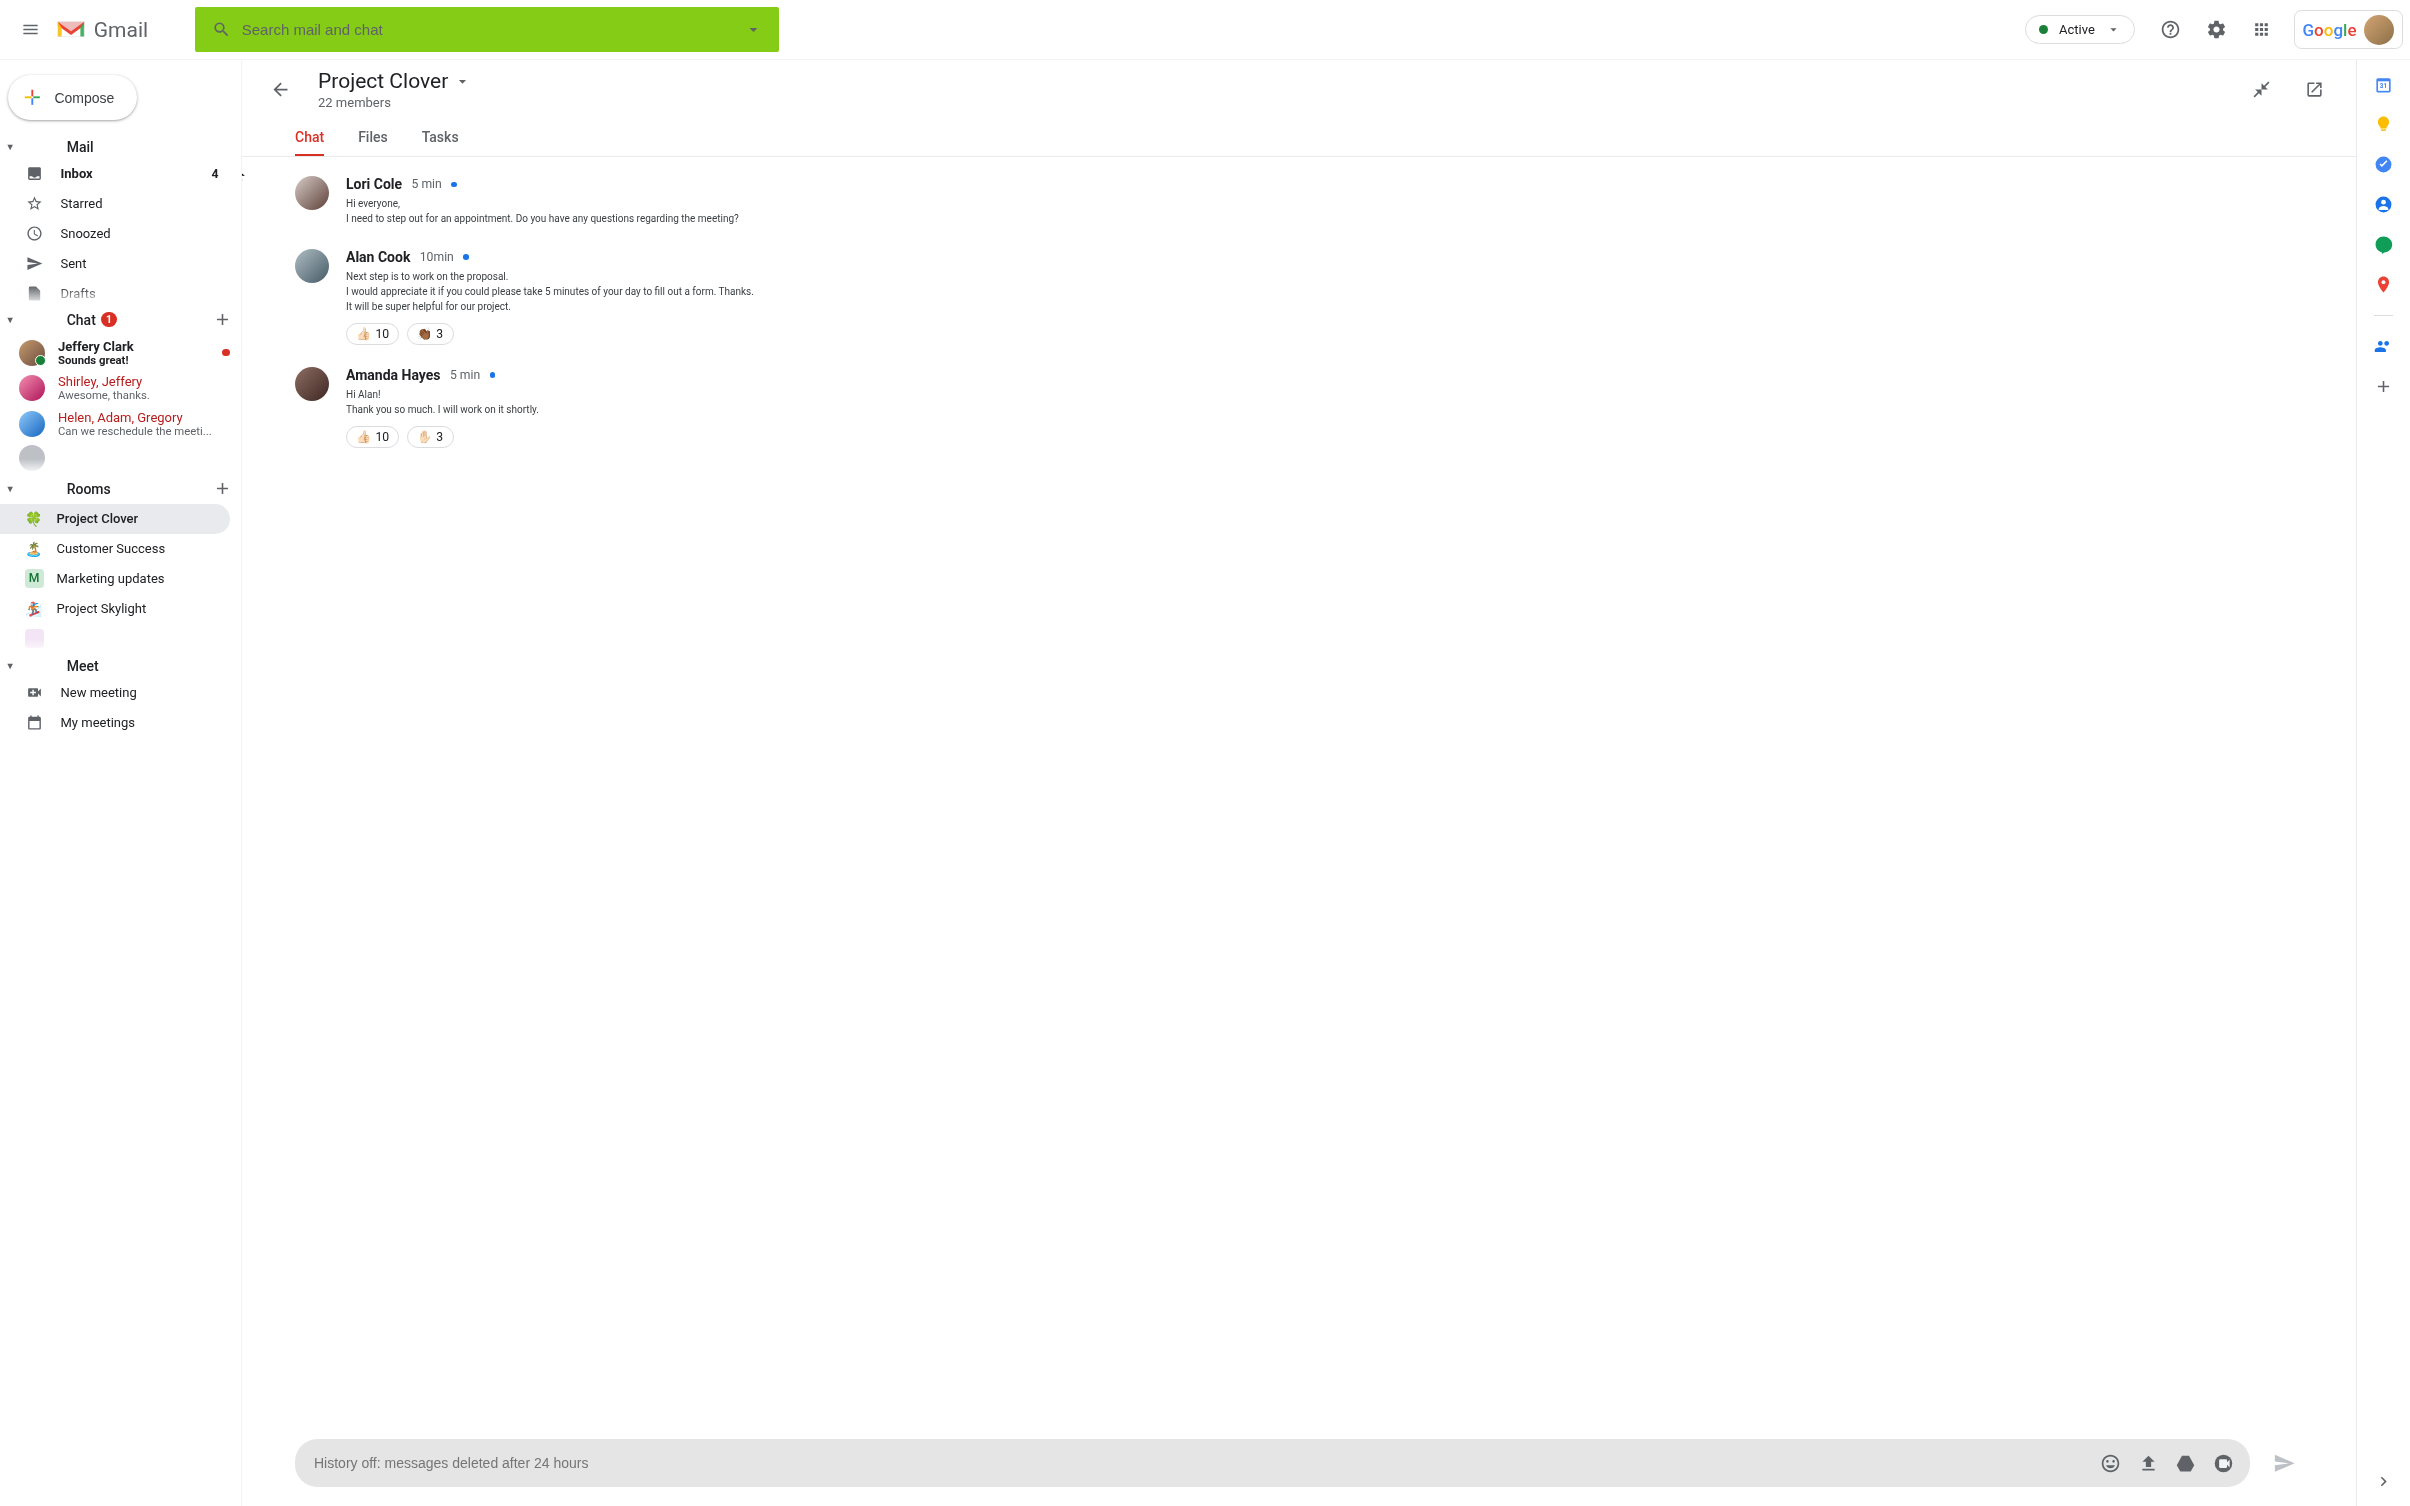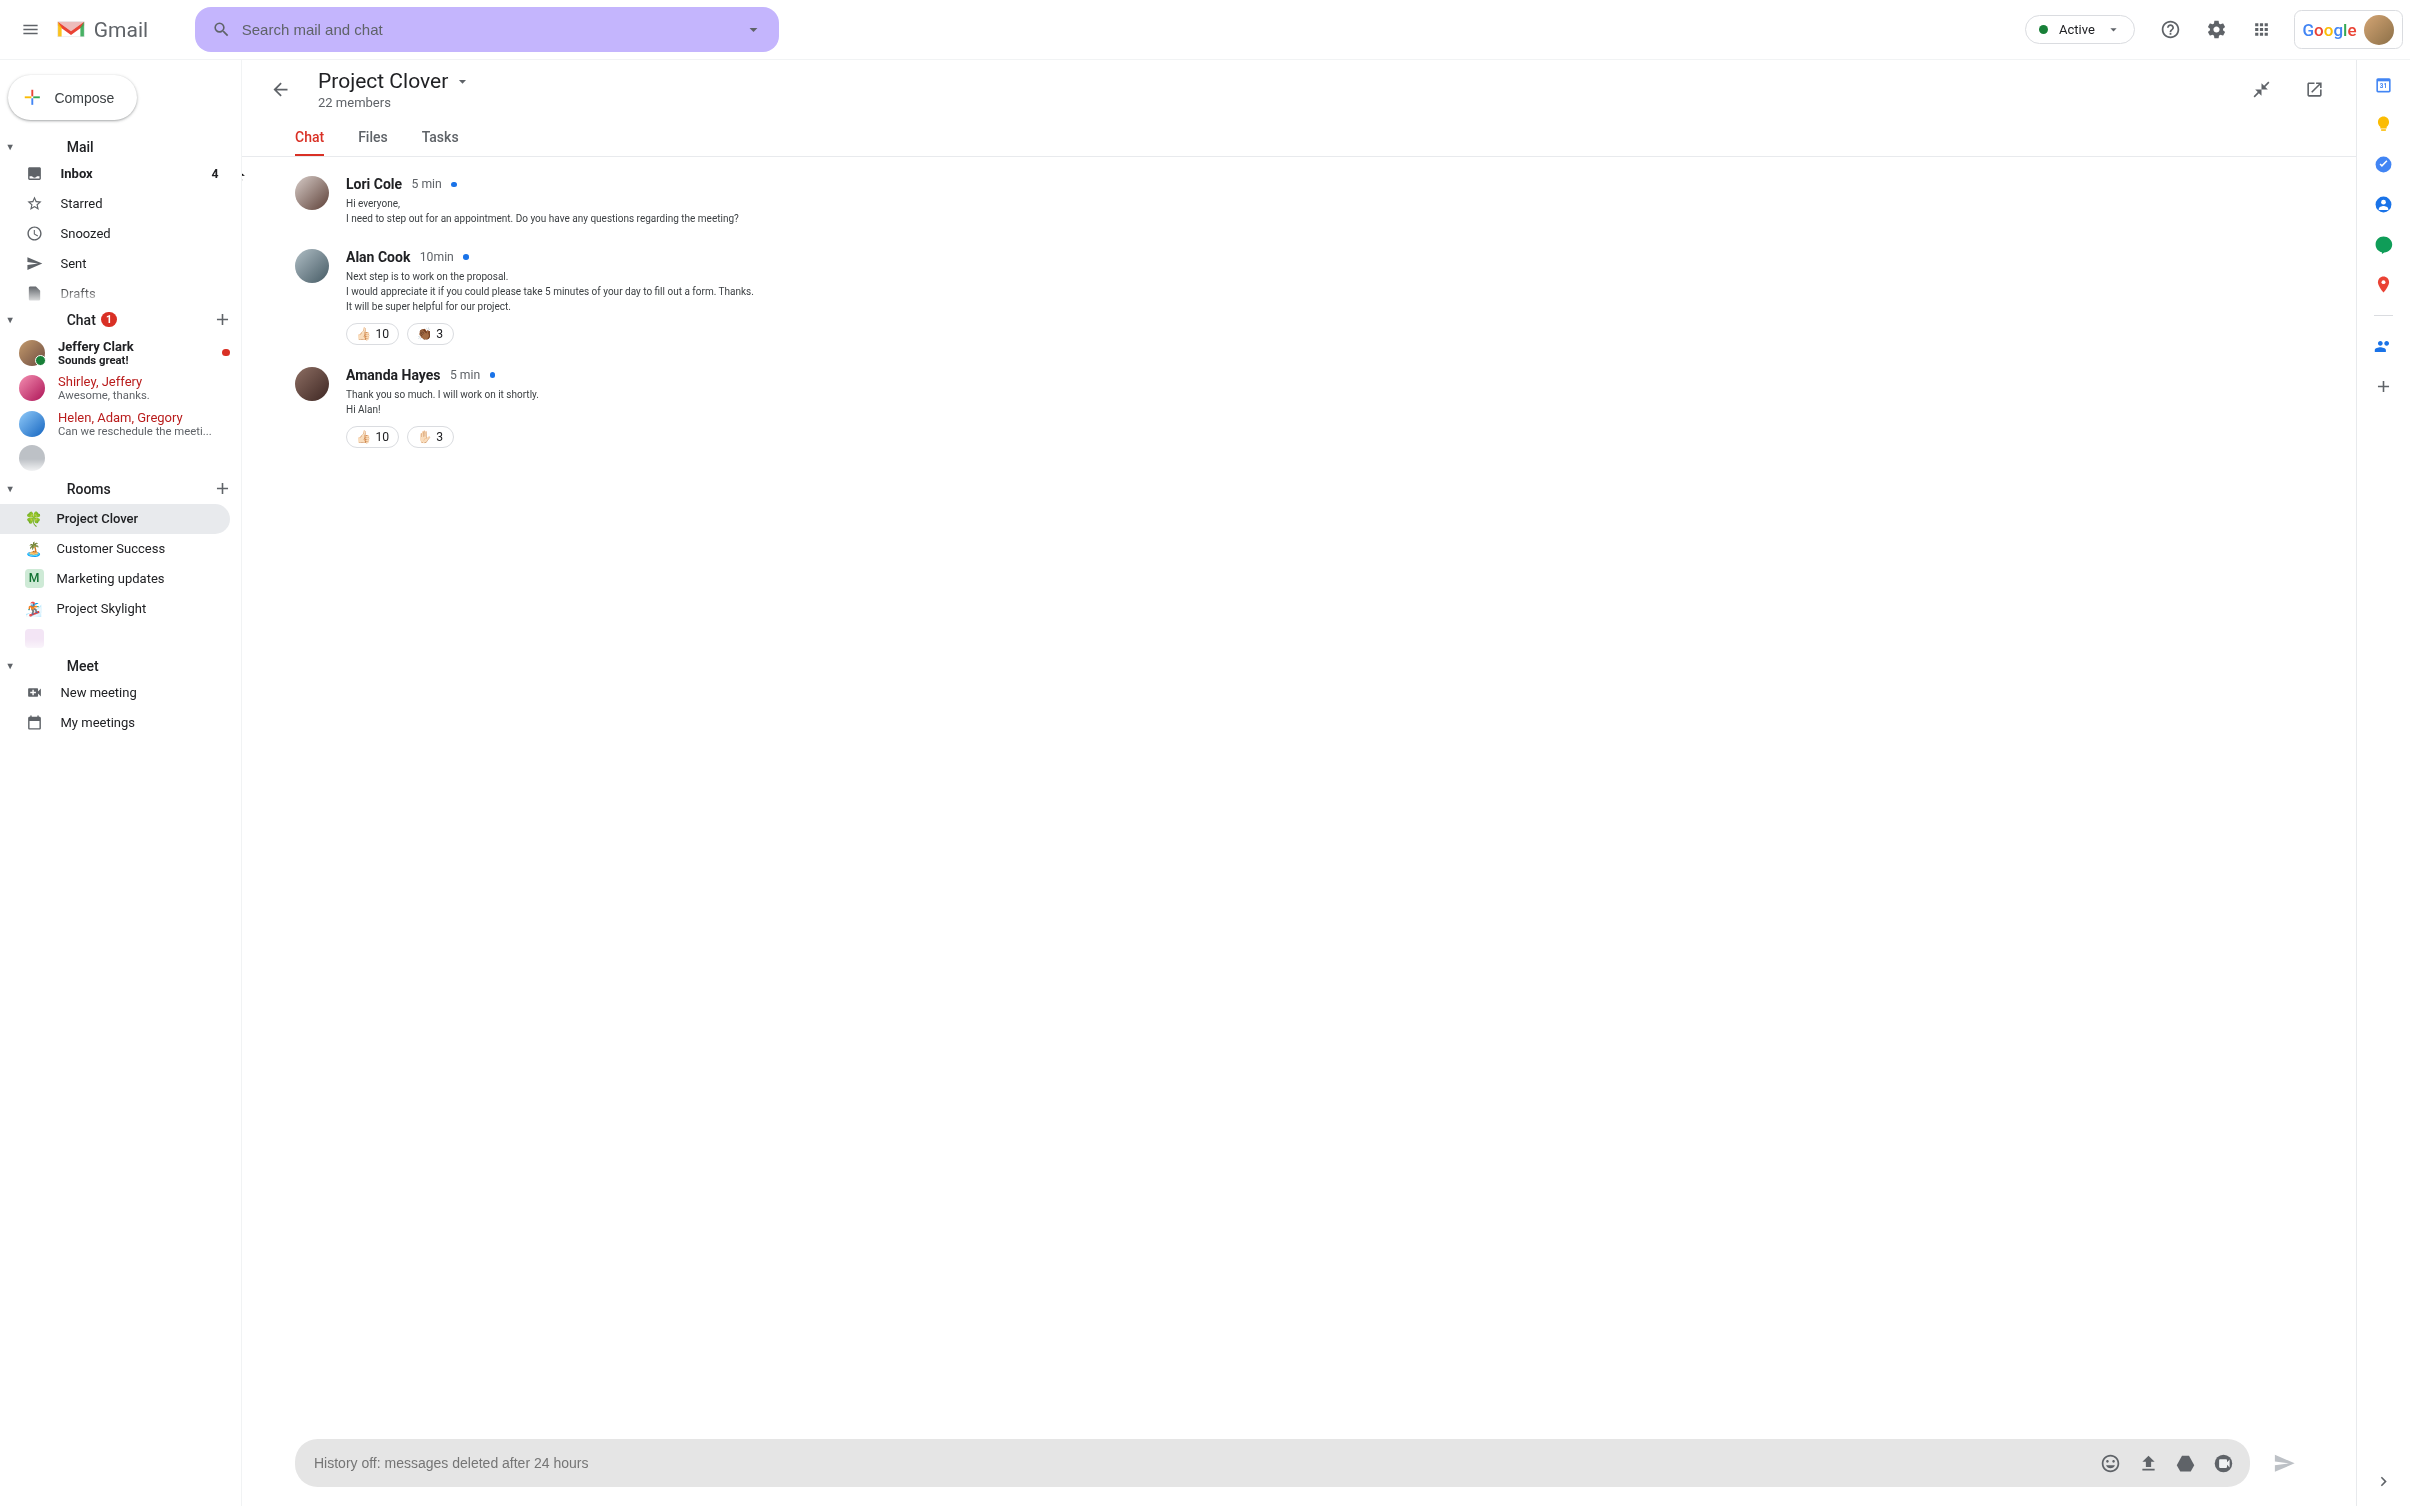--- a/index.html
+++ b/index.html
@@ -10,7 +10,7 @@
 .logo { display: flex; align-items: center; margin-left: 3.8px; margin-right: 47px; }
 .logo-img { width: 30px; height: 22.6px; }
 .logo-text { font-size: 21px; color: #5f6368; margin-left: 7.5px; font-weight: 400; }
-.search-bar { flex: 0 0 584px; height: 45px; background: #c4b5fd; border-radius: 16px; display: flex; align-items: center; padding: 0 5.6px; }
+.search-bar { flex: 0 0 584px; height: 45px; background: #84cc16; border-radius: 2px; display: flex; align-items: center; padding: 0 5.6px; }
 .search-icon-wrap { width: 41px; height: 41px; display: flex; align-items: center; justify-content: center; color: #5f6368; }
 .search-input { flex: 1; border: none; background: transparent; font-size: 15px; color: #5f6368; outline: none; }
 .search-input::placeholder { color: #5f6368; }

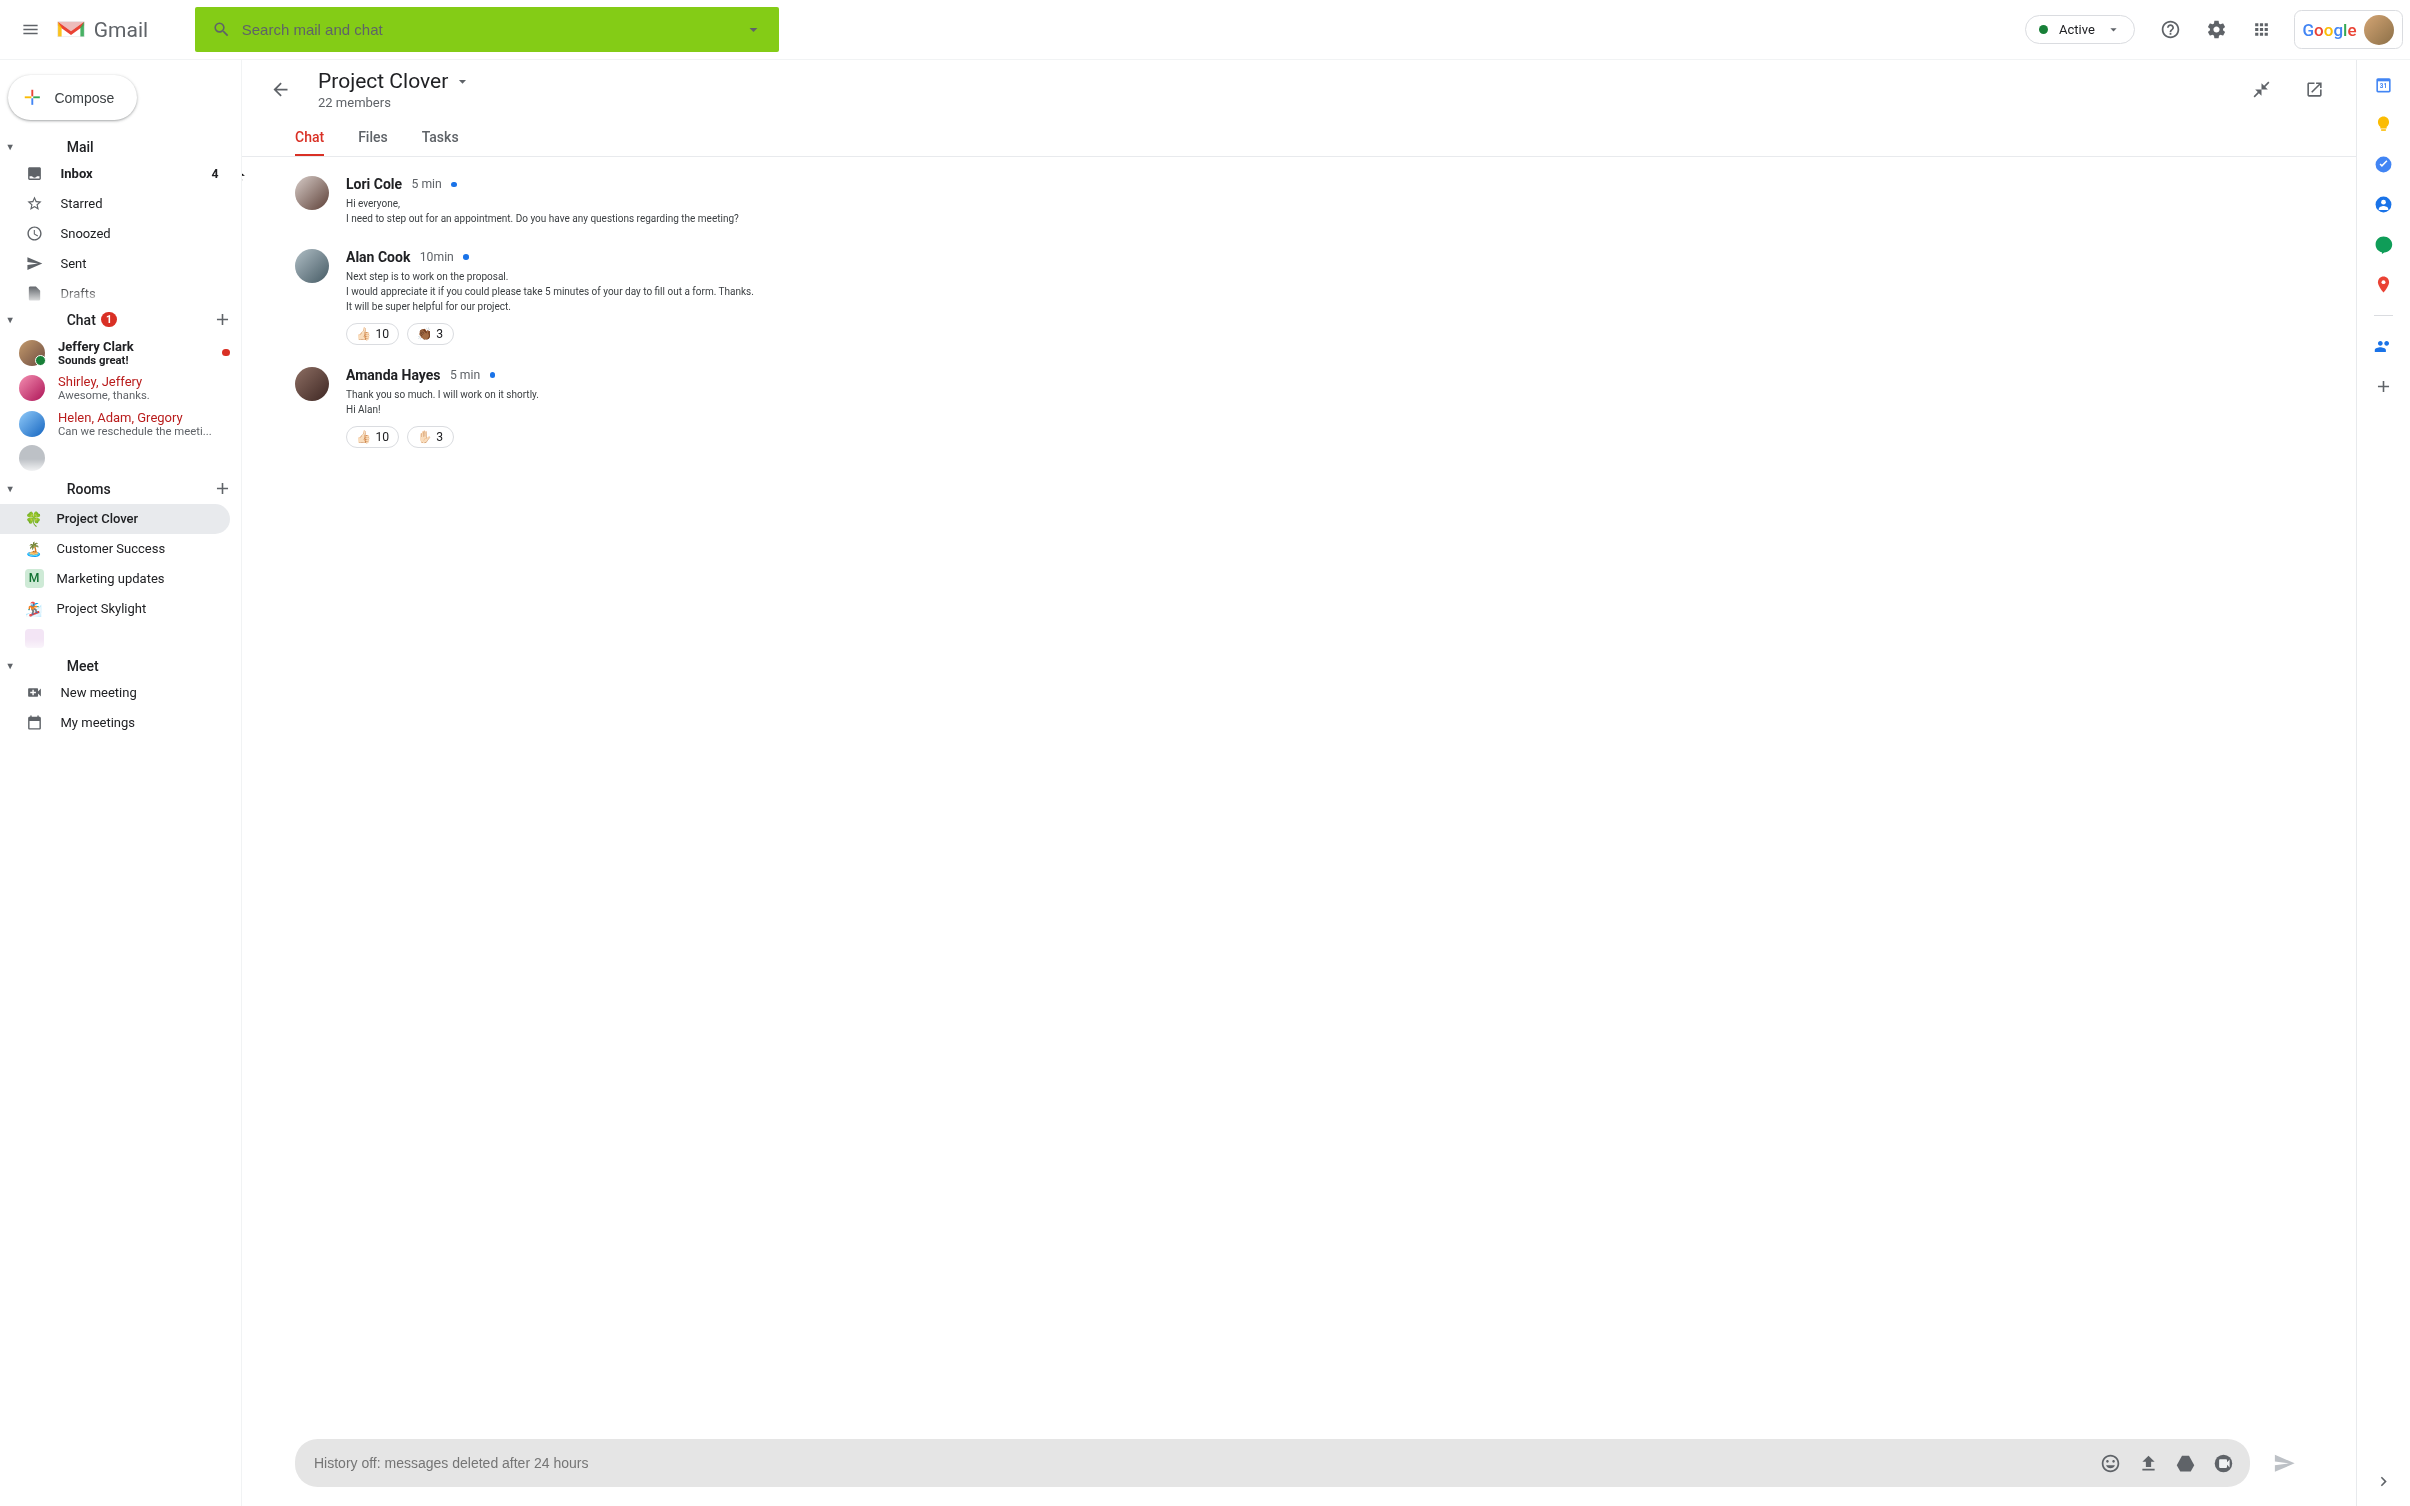--- a/index.html
+++ b/index.html
@@ -403,8 +403,8 @@
               <span class="msg-dot"></span>
             </div>
             <div class="msg-text">
+              <div>Hi Alan!</div>
               <div>Thank you so much. I will work on it shortly.</div>
-              <div>Hi Alan!</div>
             </div>
             <div class="reactions">
               <div class="reaction">

